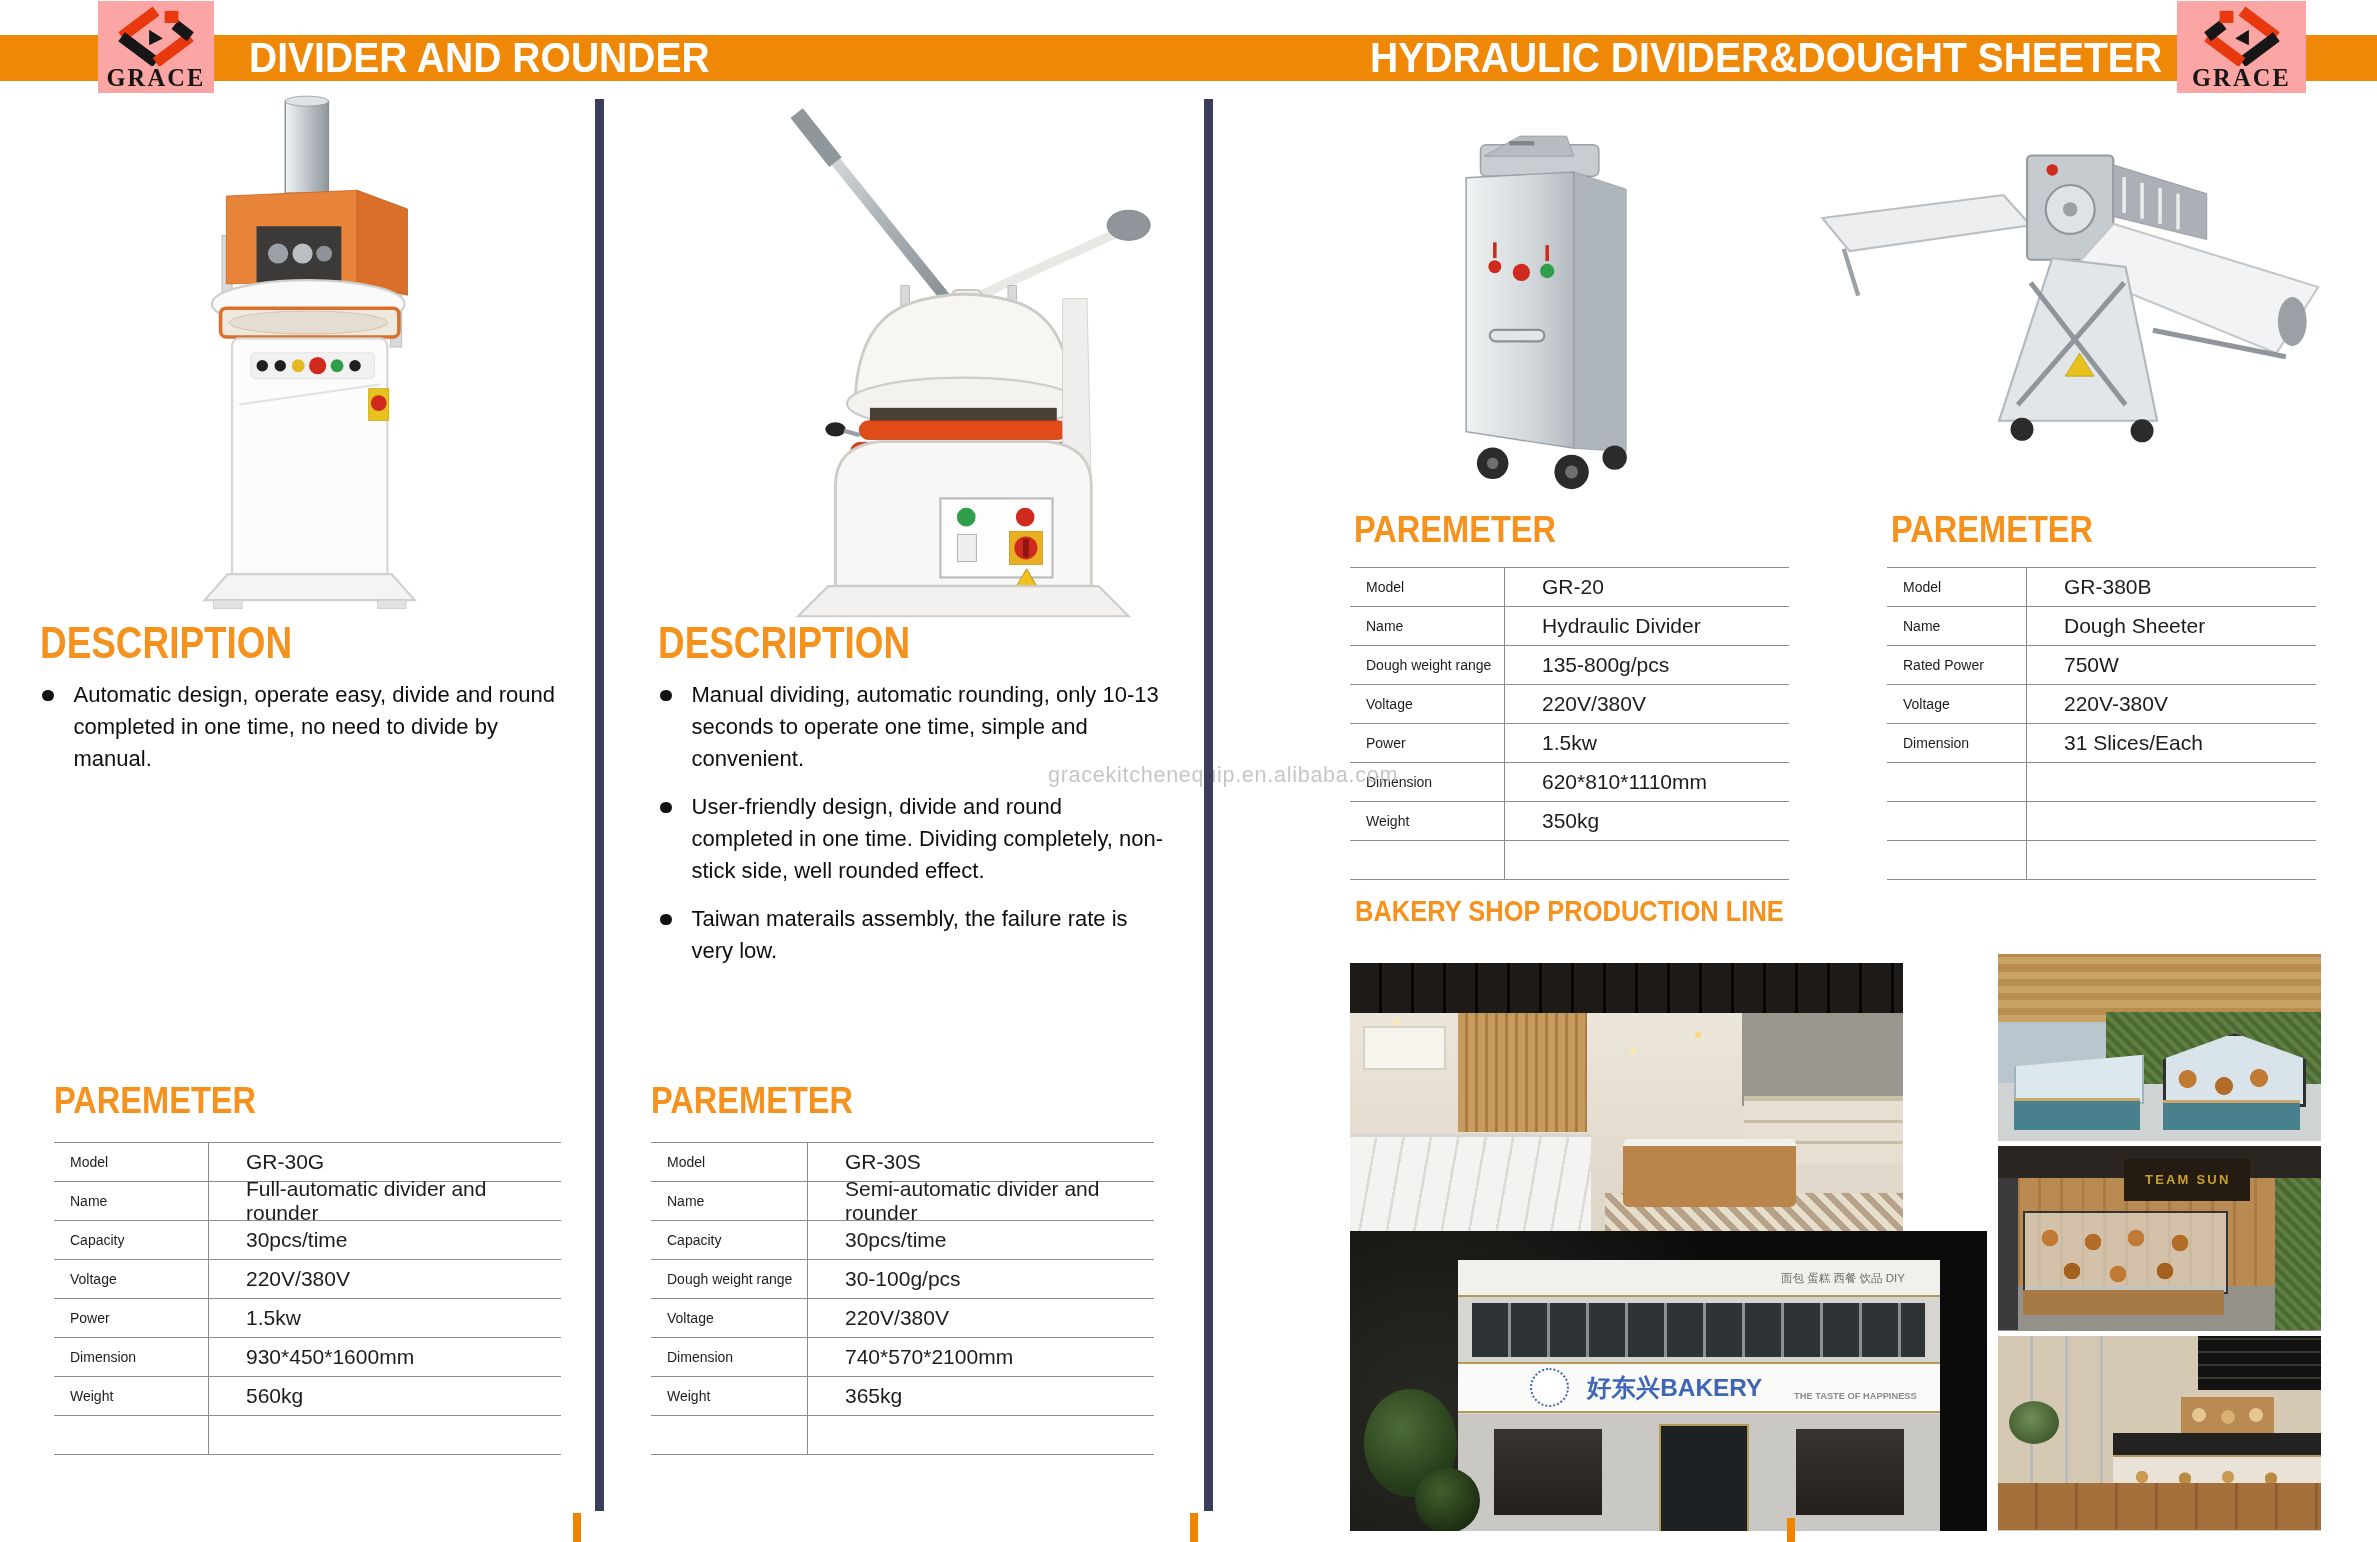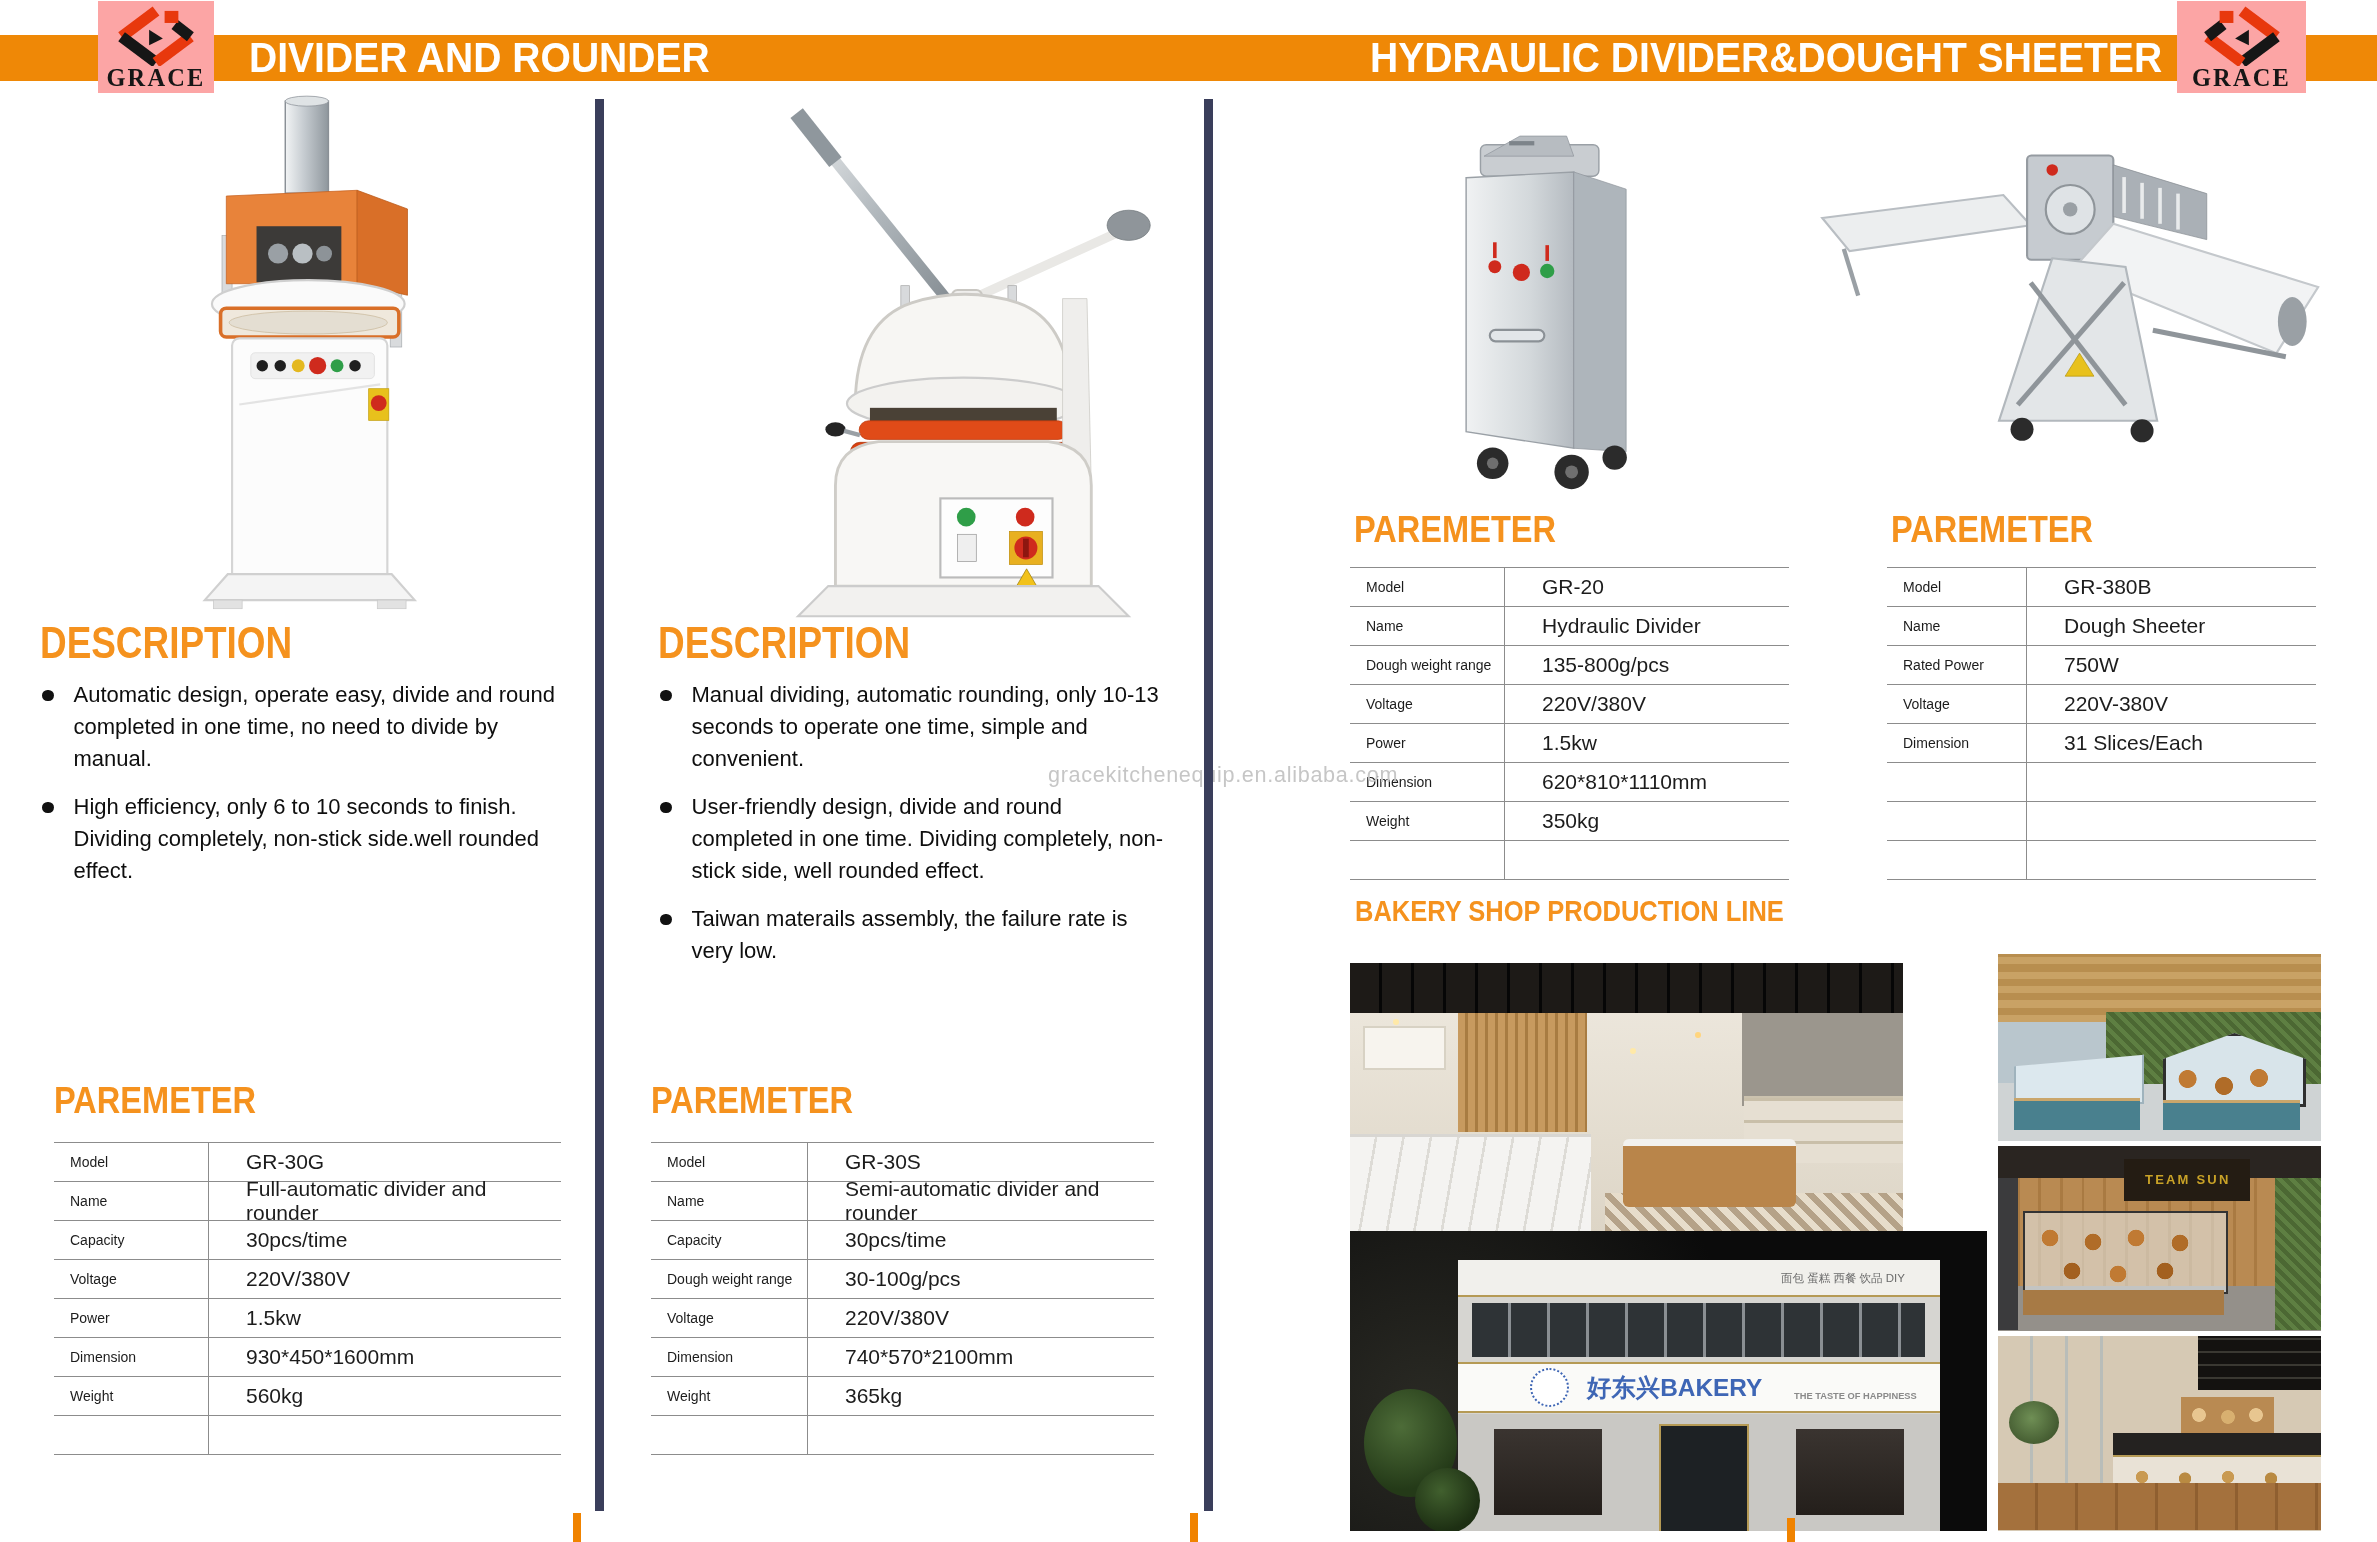--- a/index.html
+++ b/index.html
@@ -135,10 +135,6 @@
     <span class="dot"></span>
     <div class="btxt" style="width:496px">Automatic design, operate easy, divide and round completed in one time, no need to divide by manual.</div>
   </div>
-  <div class="bul">
-    <span class="dot"></span>
-    <div class="btxt" style="width:496px">High efficiency, only 6 to 10 seconds to finish. Dividing completely, non-stick side.well rounded effect.</div>
-  </div>
 </div>
 
 <div class="abs oh h-par" style="left:54px;top:1080px;">PAREMETER</div>

